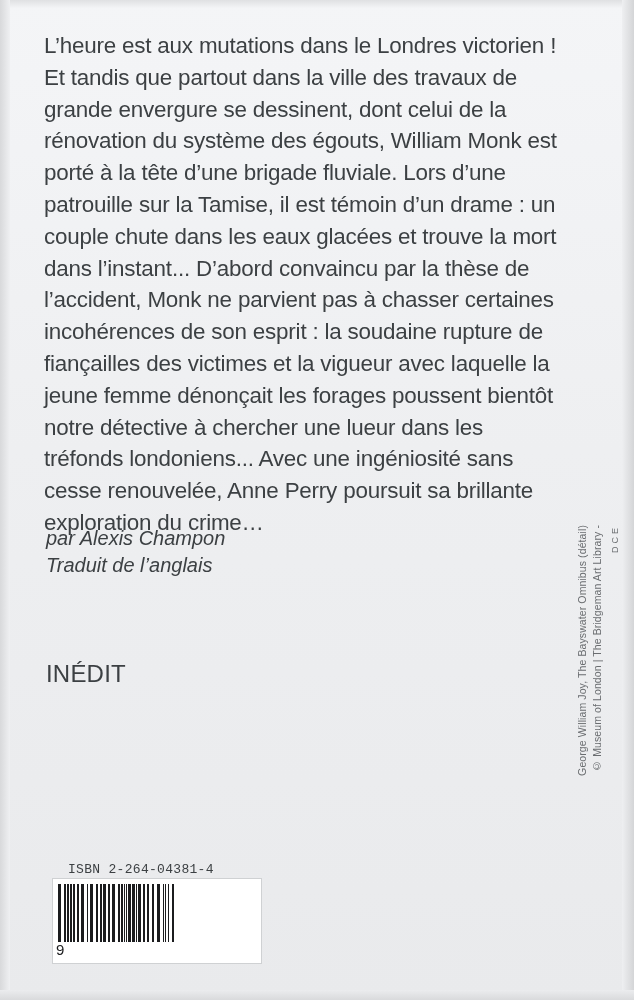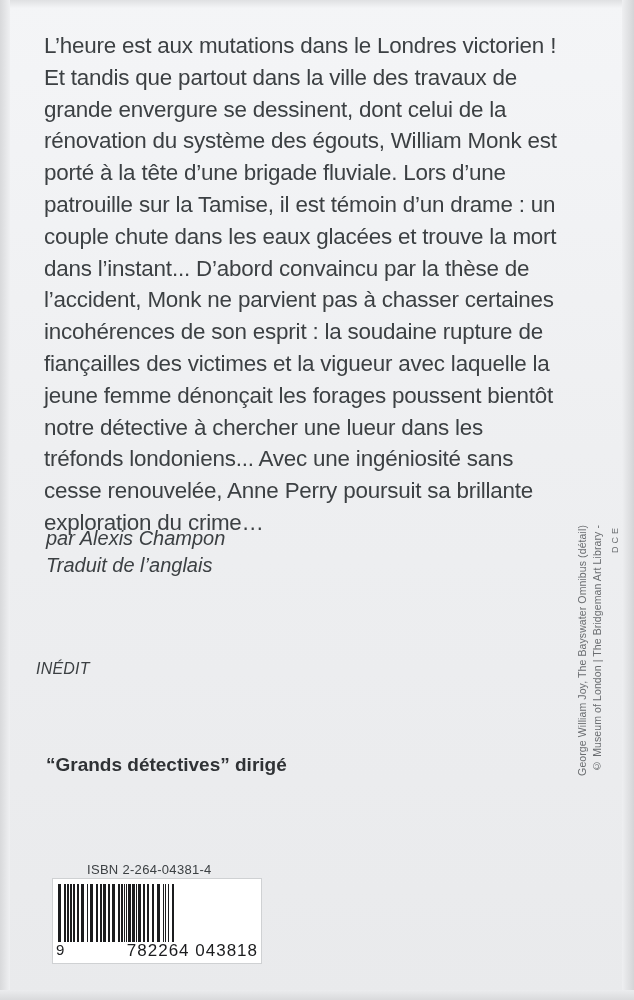--- a/index.html
+++ b/index.html
@@ -75,10 +75,9 @@
 
   .inedit {
     position: absolute;
-    left: 36px;
+    left: 46px;
     top: 660px;
-    font-size: 16px;
-    font-style: italic;
+    font-size: 24px;
     color: #3c4043;
     letter-spacing: 0.2px;
   }

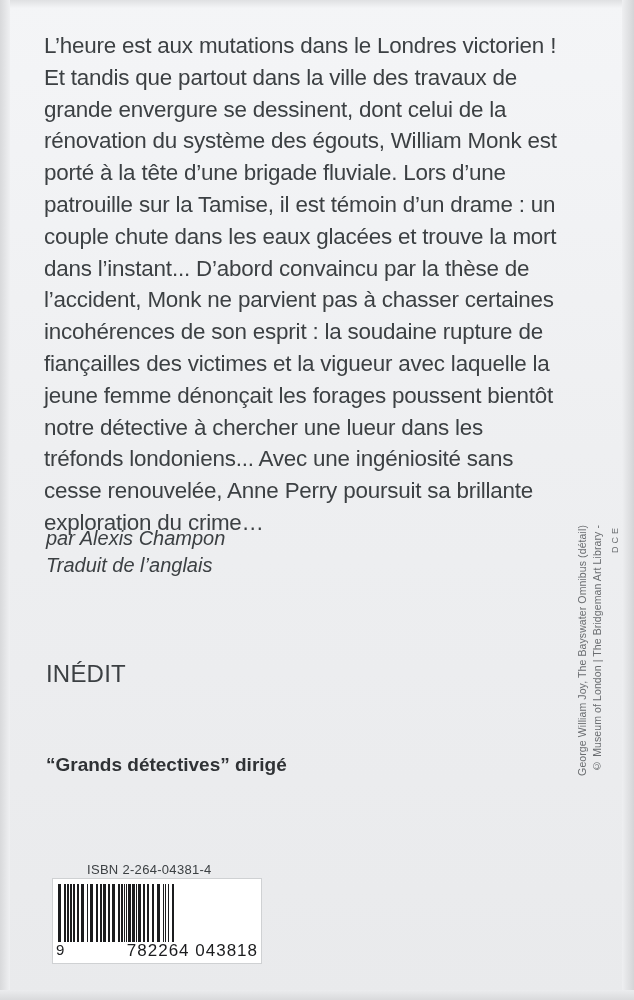--- a/index.html
+++ b/index.html
@@ -214,7 +214,6 @@
   <div class="inedit">INÉDIT</div>
 
   <div class="collection">
-    <div>“Grands détectives” dirigé</div>
   </div>
 
   <div class="credit">

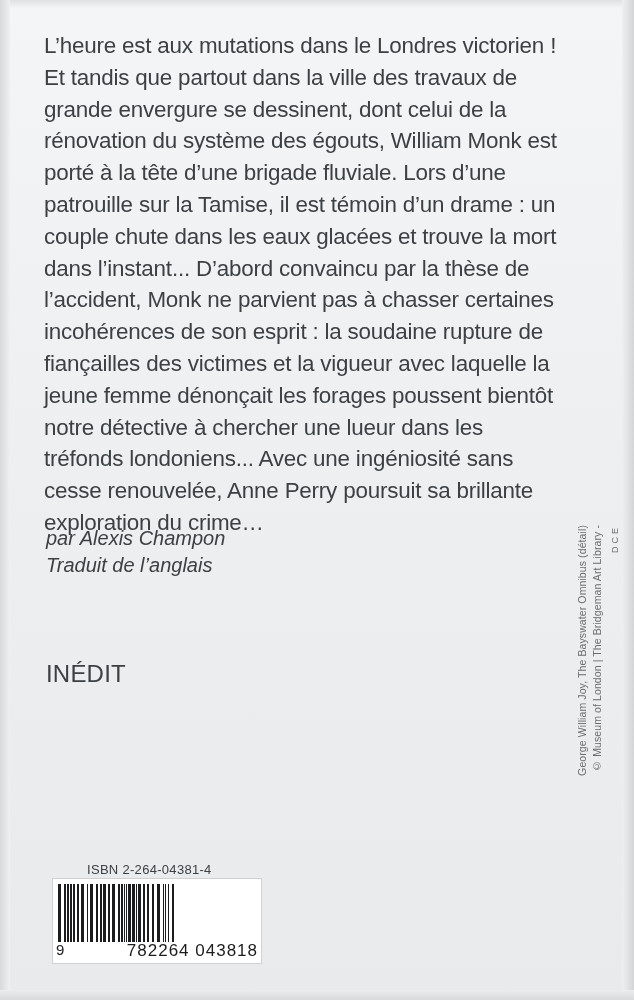--- a/index.html
+++ b/index.html
@@ -133,11 +133,12 @@
 
   .isbn-text {
     position: absolute;
-    left: 87px;
+    left: 68px;
     top: 862px;
     font-size: 13px;
     color: #3c4043;
     letter-spacing: 0.3px;
+    font-family: Liberation Mono, monospace;
   }
 
   .barcode-box {

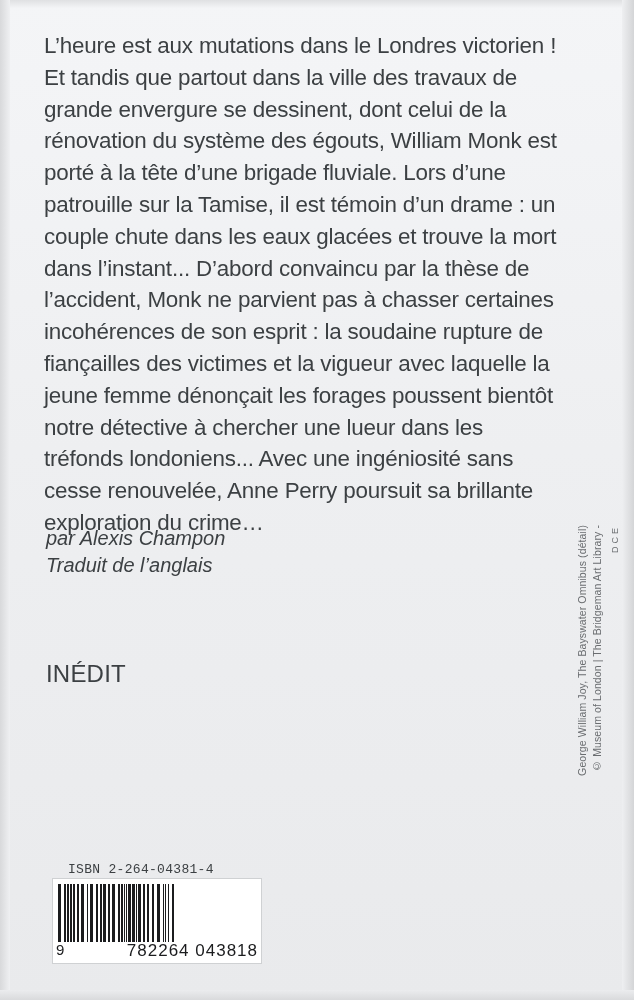--- a/index.html
+++ b/index.html
@@ -290,7 +290,6 @@
     </div>
   <div class="barcode-digits">
     <span class="lead">9</span>
-    <span>782264 043818</span>
   </div>
 
 

